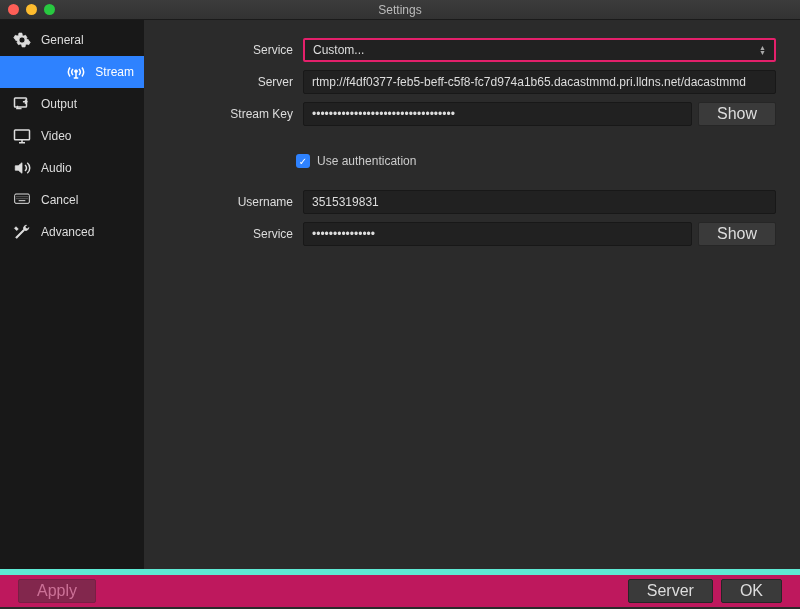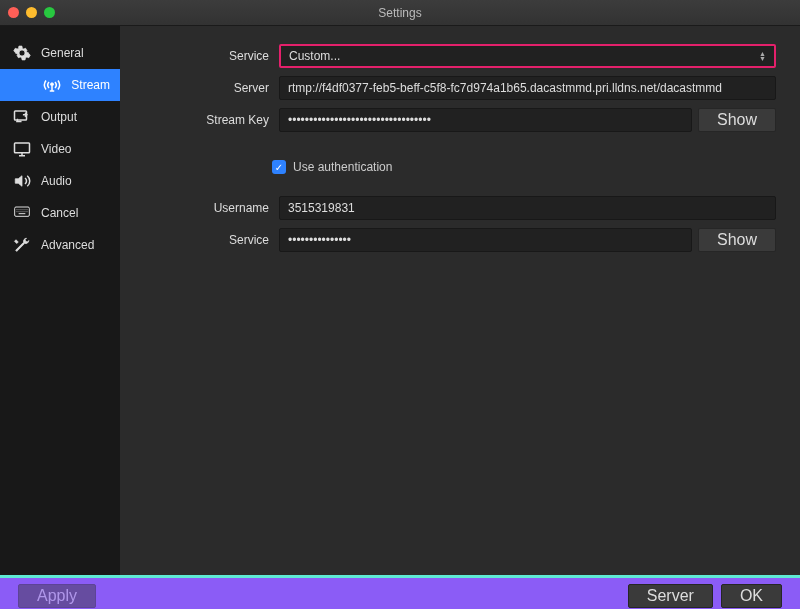--- a/index.html
+++ b/index.html
@@ -13,7 +13,7 @@
       overflow: hidden;
     }
     .titlebar {
-      height: 26px;
+      height: 20px;
       background: linear-gradient(#3c3c3c, #323232);
       border-bottom: 1px solid #1a1a1a;
       display: flex;

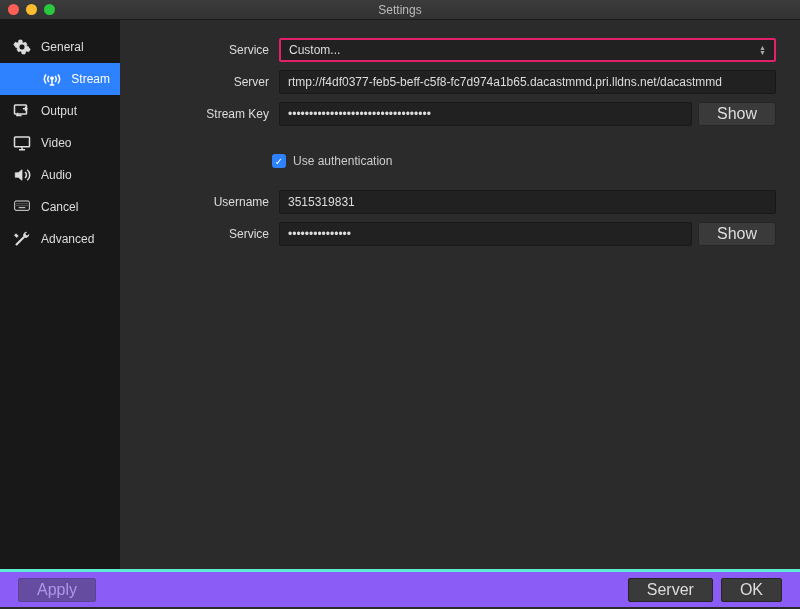--- a/index.html
+++ b/index.html
@@ -41,11 +41,11 @@
       height: 549px;
     }
     .sidebar {
-      width: 120px;
+      width: 144px;
       background: #181818;
       display: flex;
       flex-direction: column;
-      padding-top: 11px;
+      padding-top: 4px;
     }
     .sidebar-item {
       display: flex;

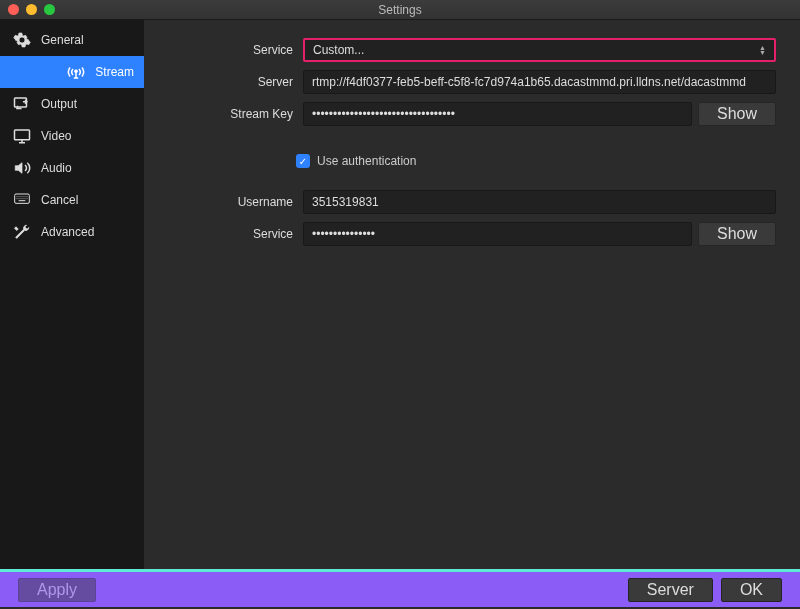--- a/index.html
+++ b/index.html
@@ -152,12 +152,12 @@
     }
     .footer {
       height: 38px;
-      background: #8b5cf6;
+      background: #be185d;
       display: flex;
       align-items: center;
       justify-content: space-between;
       padding: 0 18px;
-      border-top: 3px solid #5eead4;
+      border-top: 6px solid #5eead4;
     }
     .footer-left, .footer-right { display: flex; gap: 8px; }
     .btn[disabled] { opacity: 0.45; cursor: default; }

